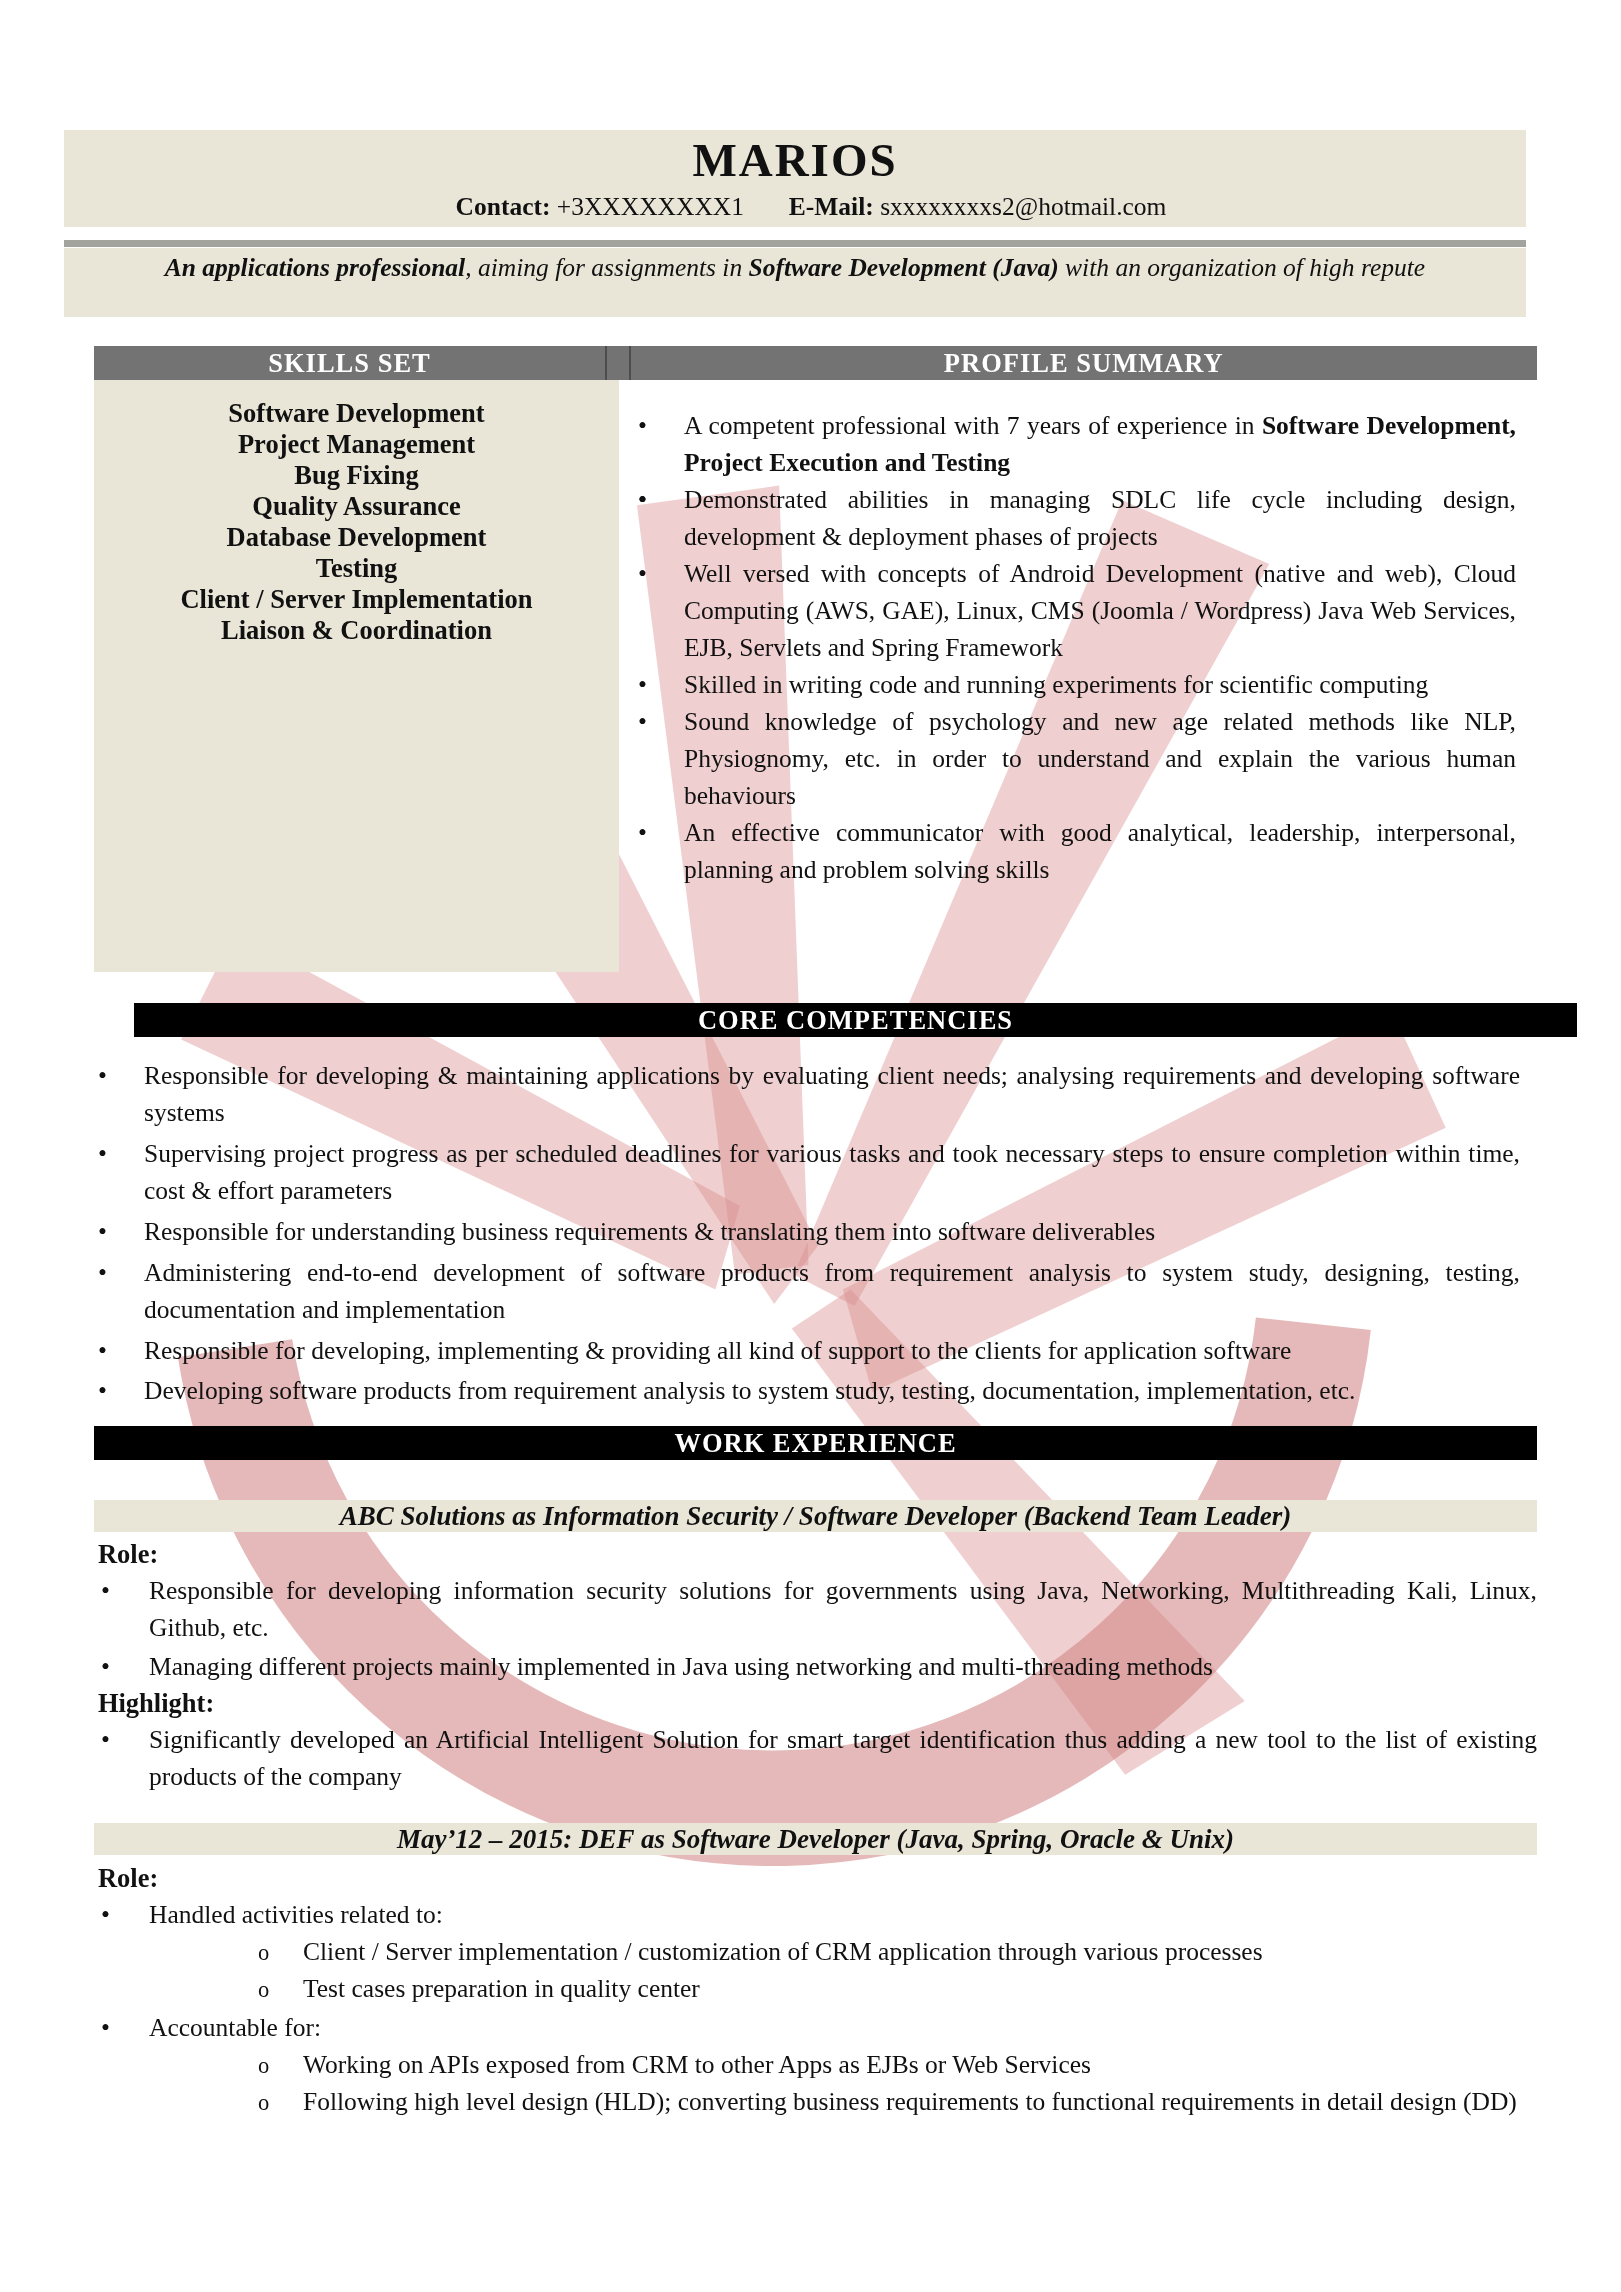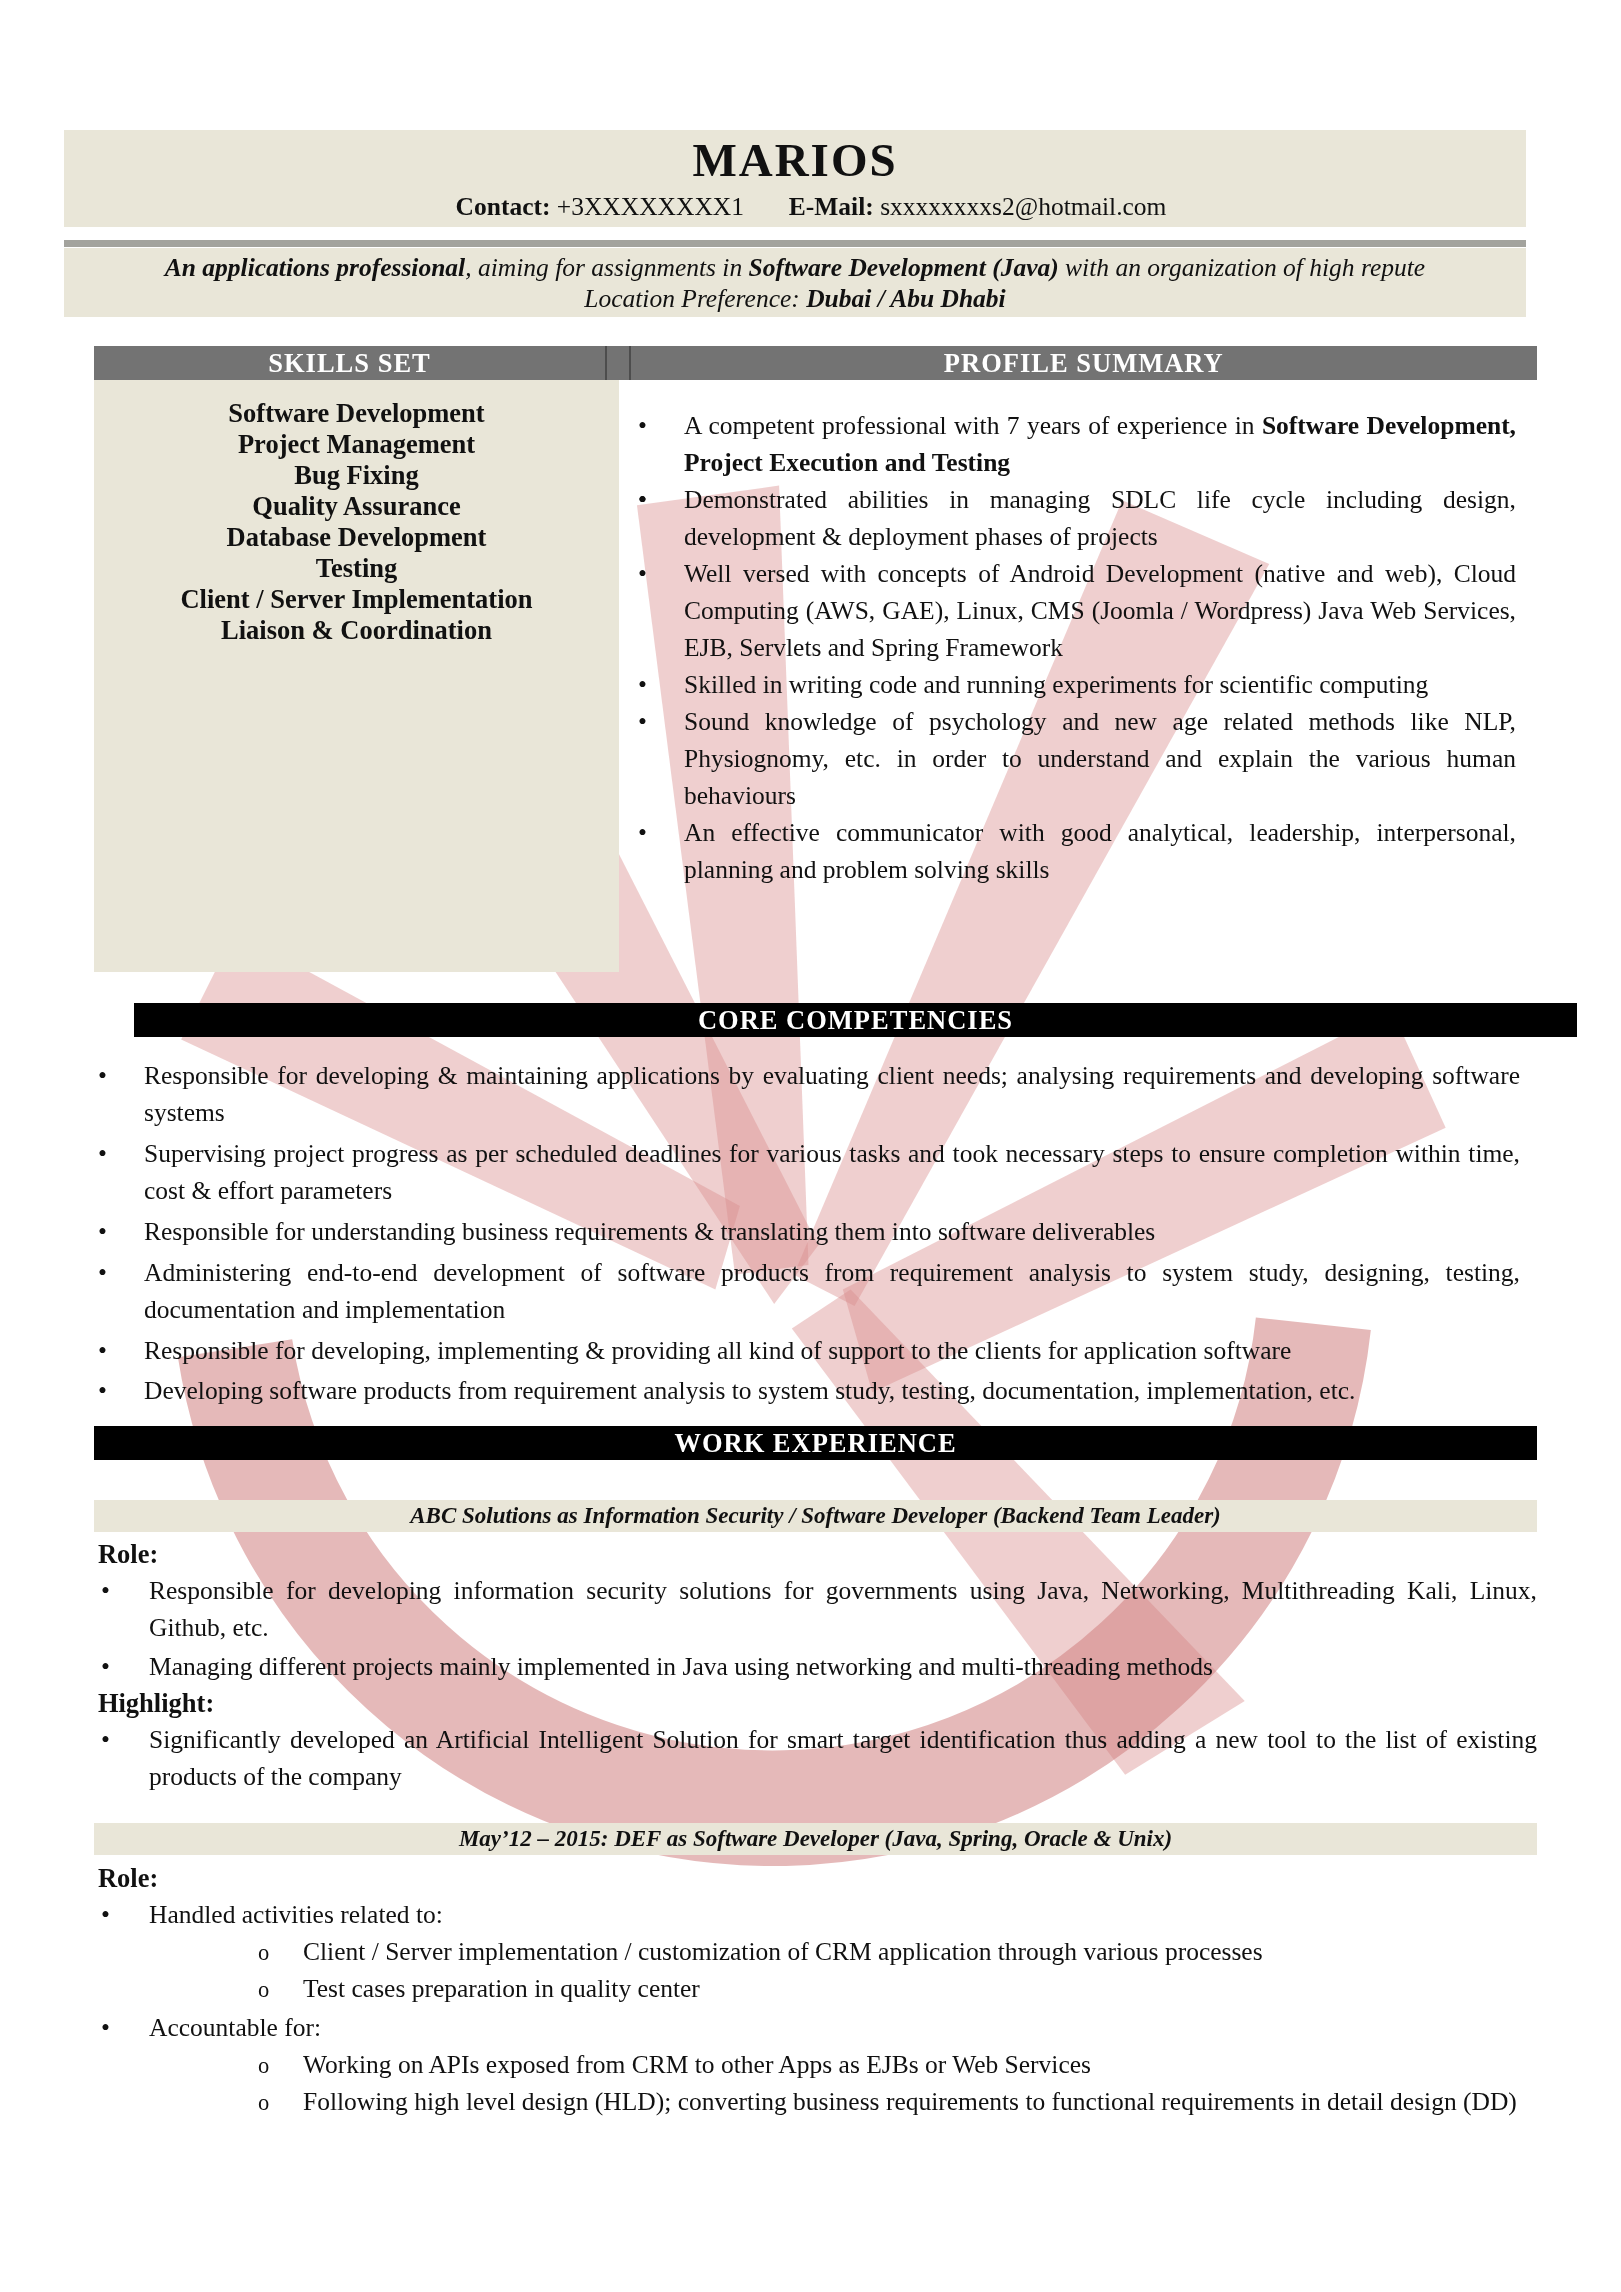--- a/index.html
+++ b/index.html
@@ -86,7 +86,6 @@
 
 <div class="abs statement">
   <div><b>An applications professional</b><span>, aiming for assignments in </span><b>Software Development (Java)</b><span> with an organization of high repute</span></div>
-  <div><span>Location Preference: </span><b>Dubai / Abu Dhabi</b></div>
 </div>
 
 <div class="abs cols-header">

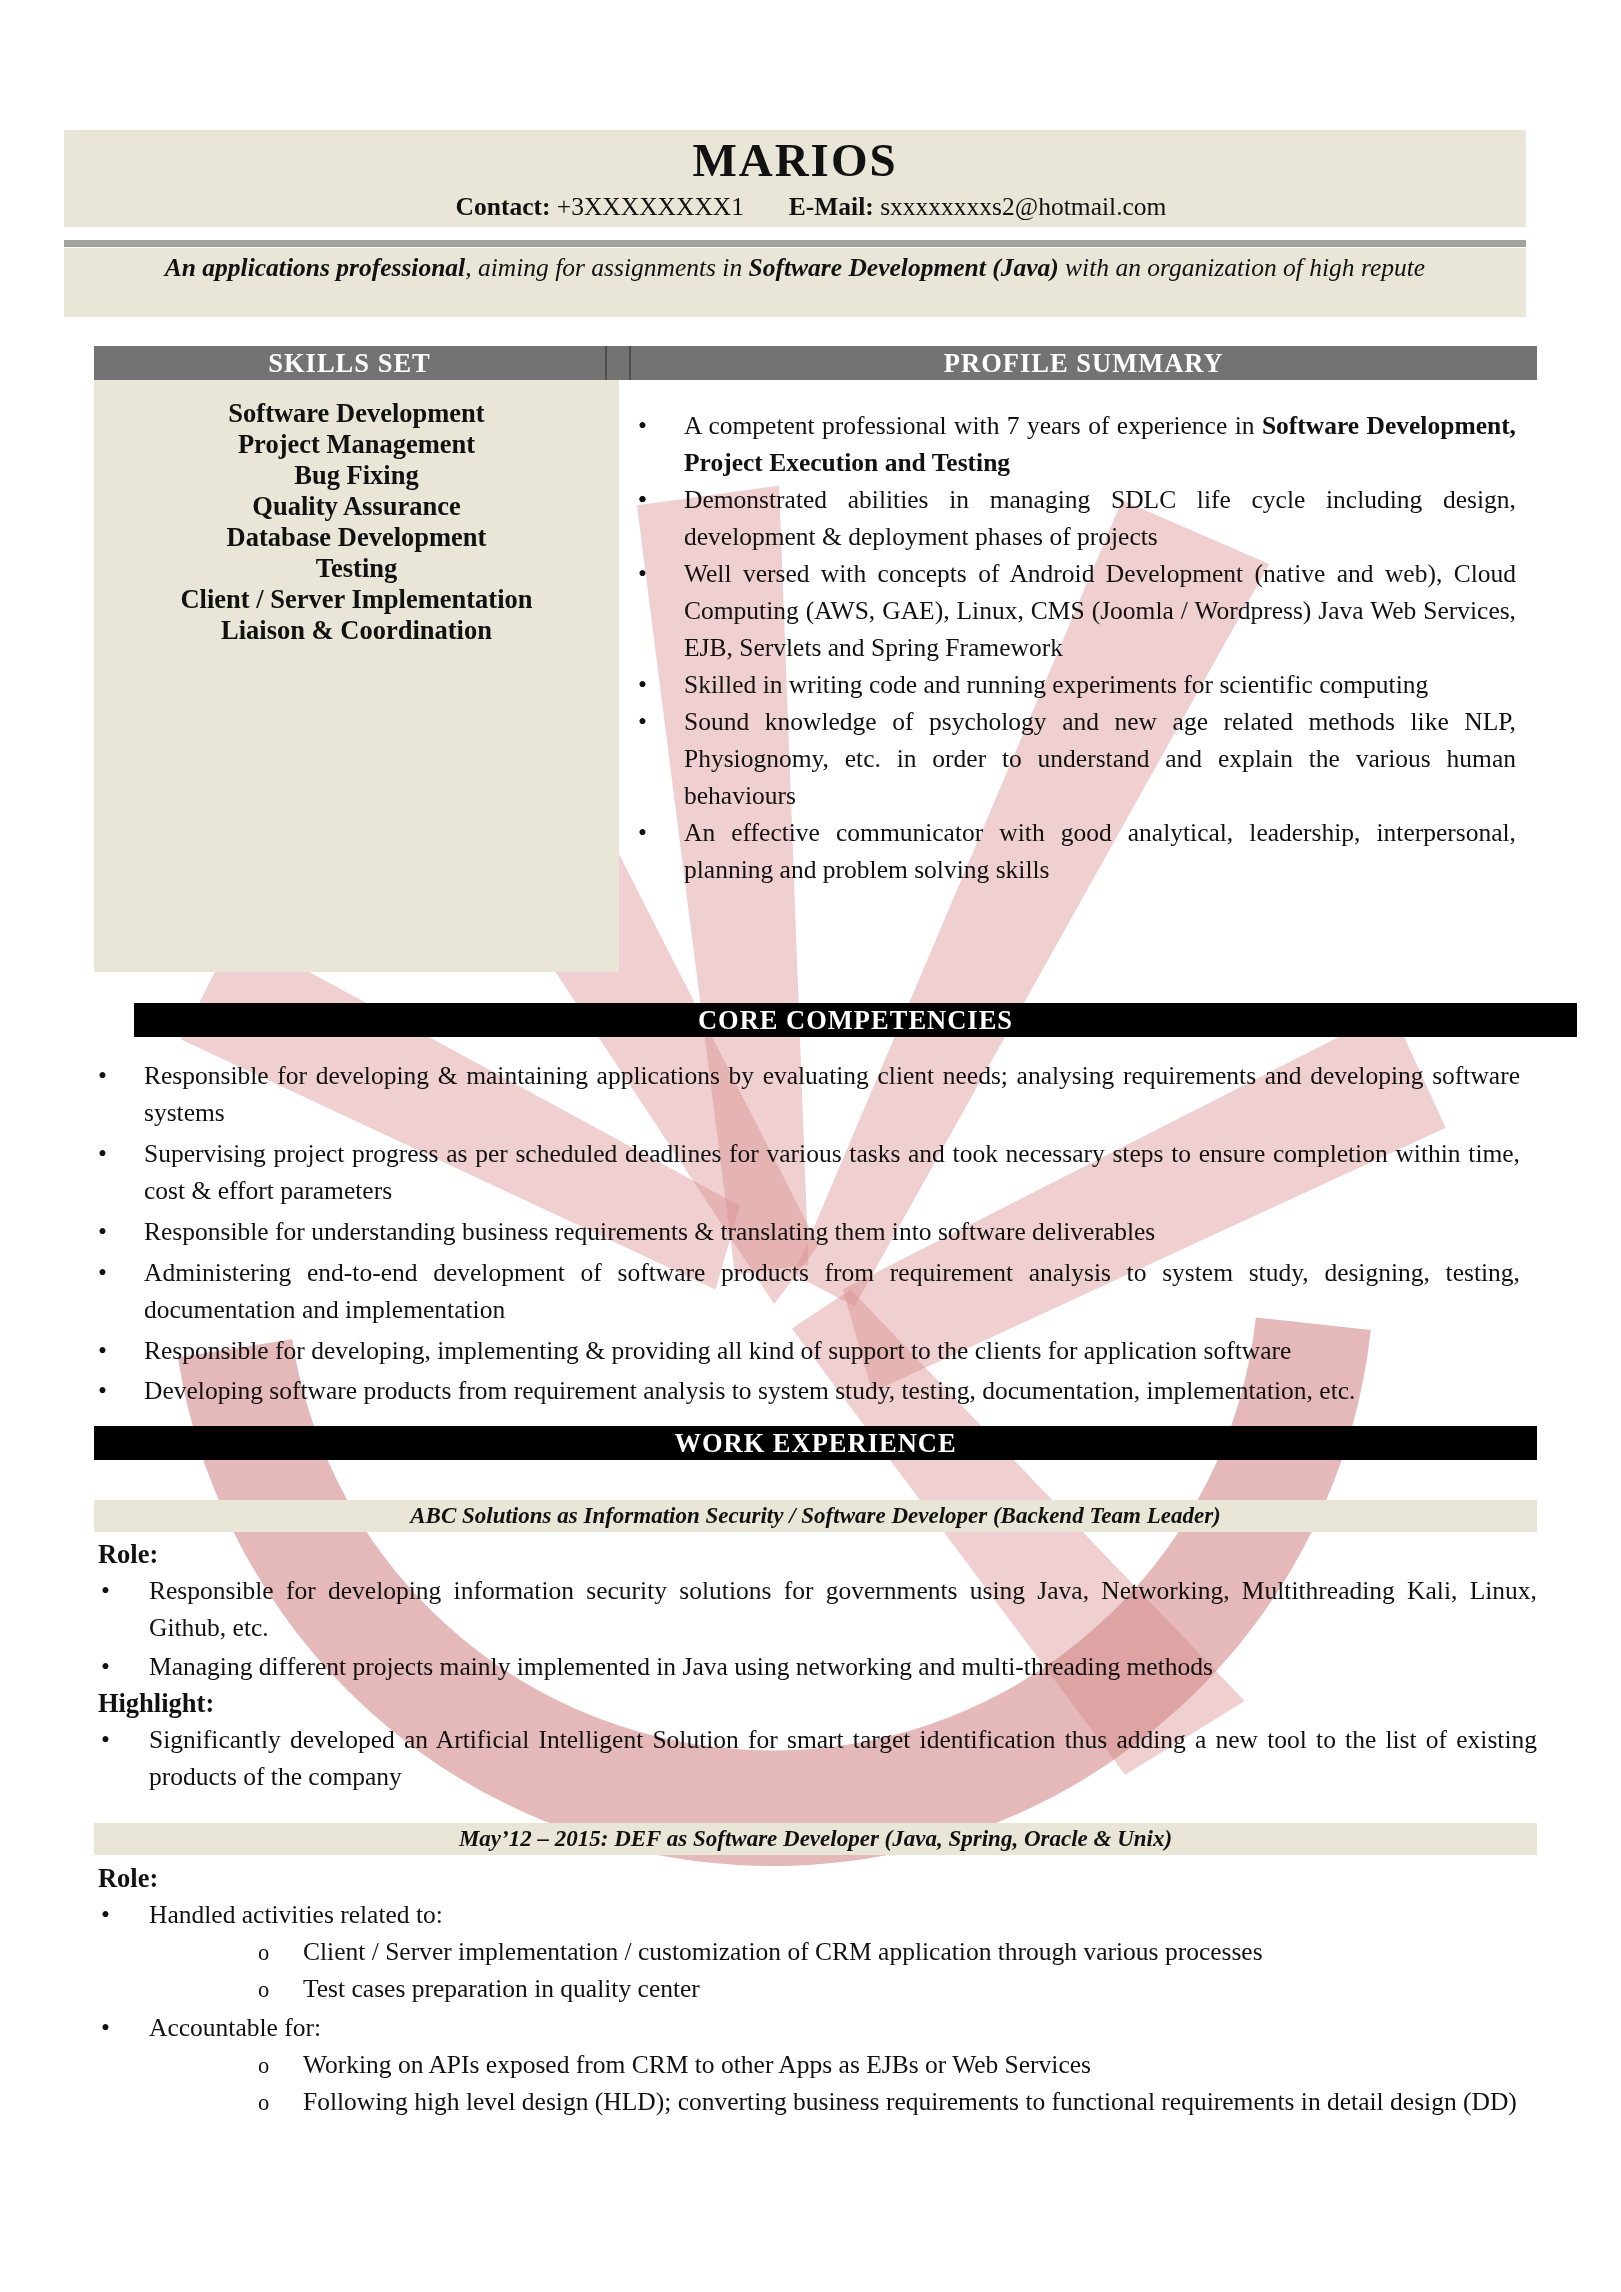--- a/index.html
+++ b/index.html
@@ -48,7 +48,7 @@
   .work-bar{left:94px;top:1426px;width:1443px;height:34px;}
   .work-content{left:94px;top:1478px;width:1443px;z-index:1;}
   .job-heading{height:32px;background:#e9e6d8;text-align:center;font-weight:bold;font-style:italic;
-    font-size:23px;line-height:32px;margin:21.6px 0 8.8px 0;}
+    font-size:27px;line-height:32px;margin:21.6px 0 8.8px 0;}
   .job-heading.second{margin-top:28px;}
   .sub-label{font-size:26.5px;font-weight:bold;line-height:29px;margin:3.9px 0 2.9px 3.9px;}
   .work-content ul.blist>li{padding-left:55px;margin-bottom:2px;}

